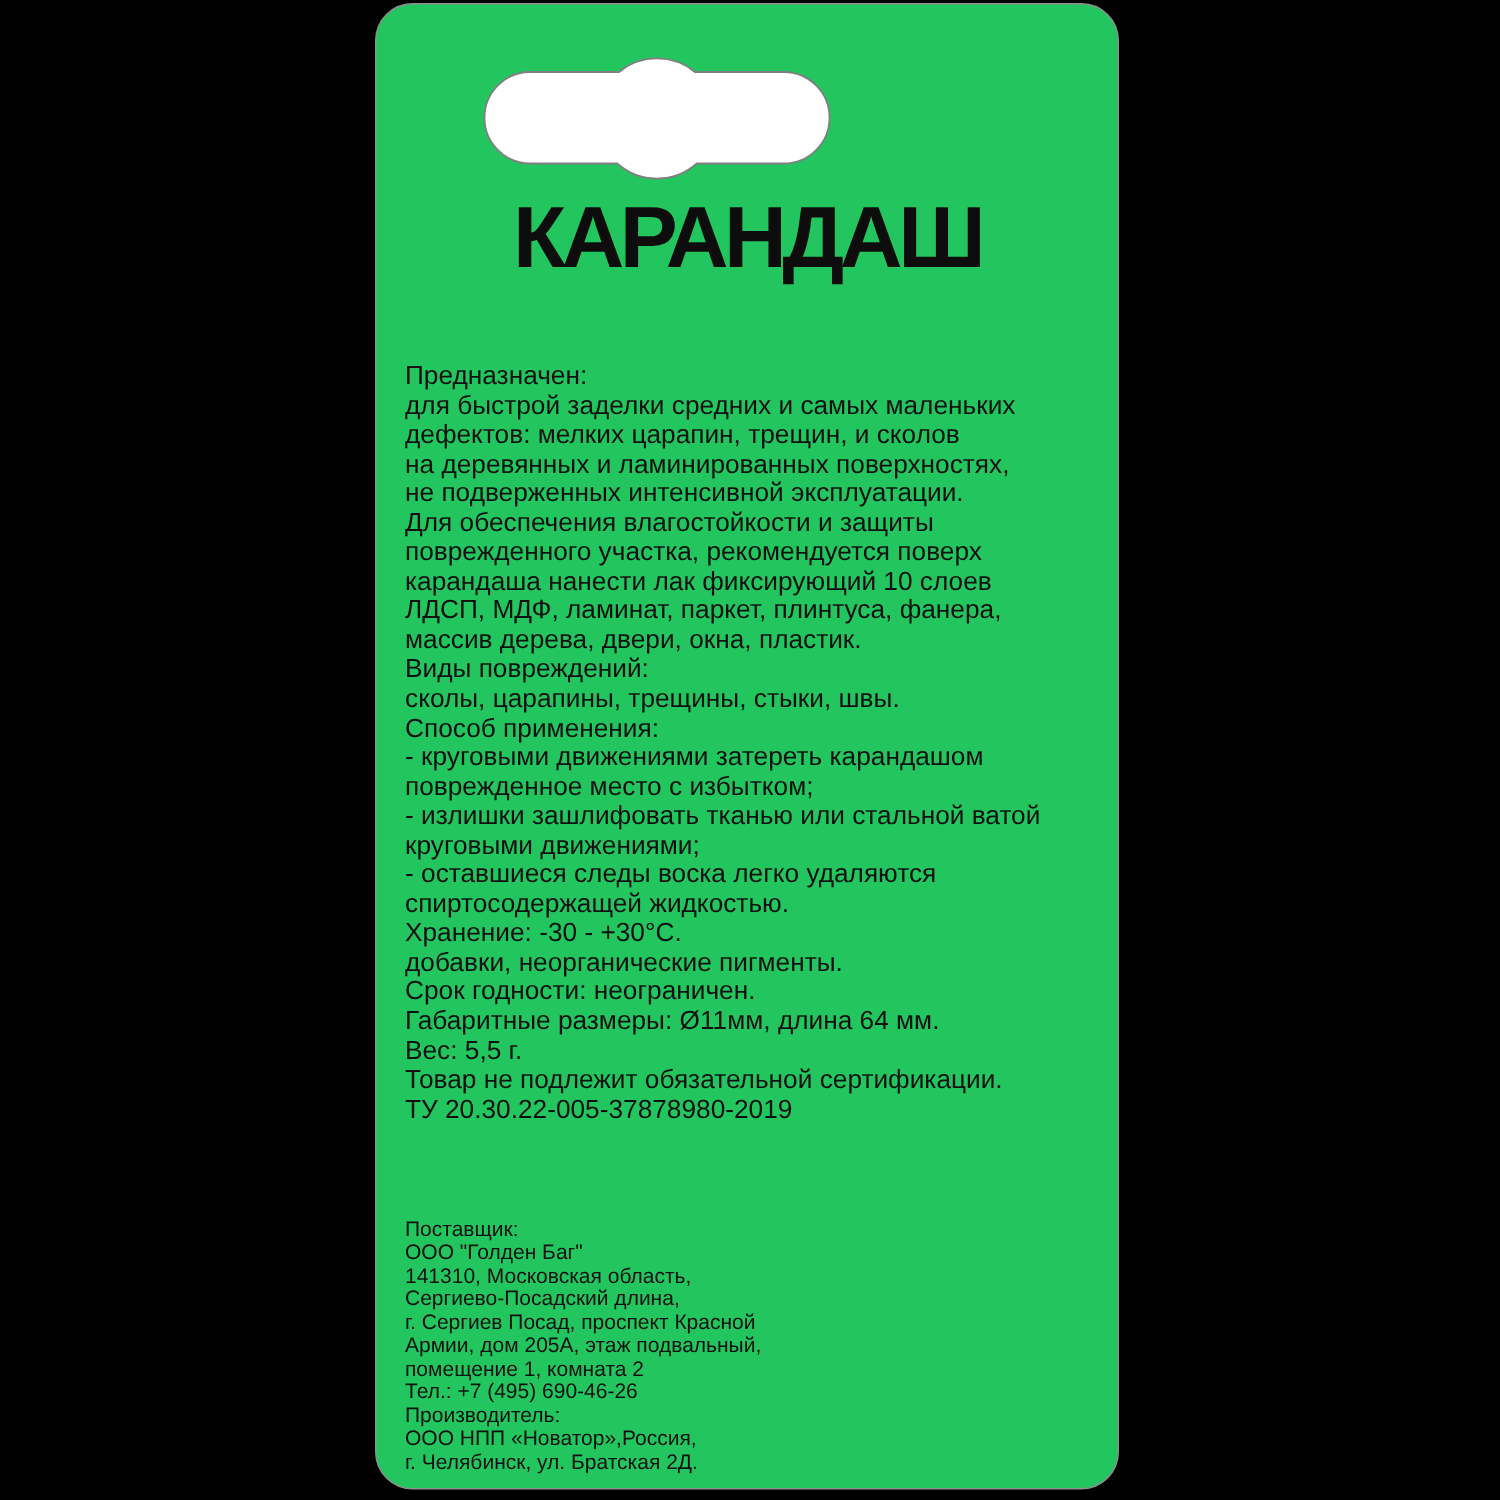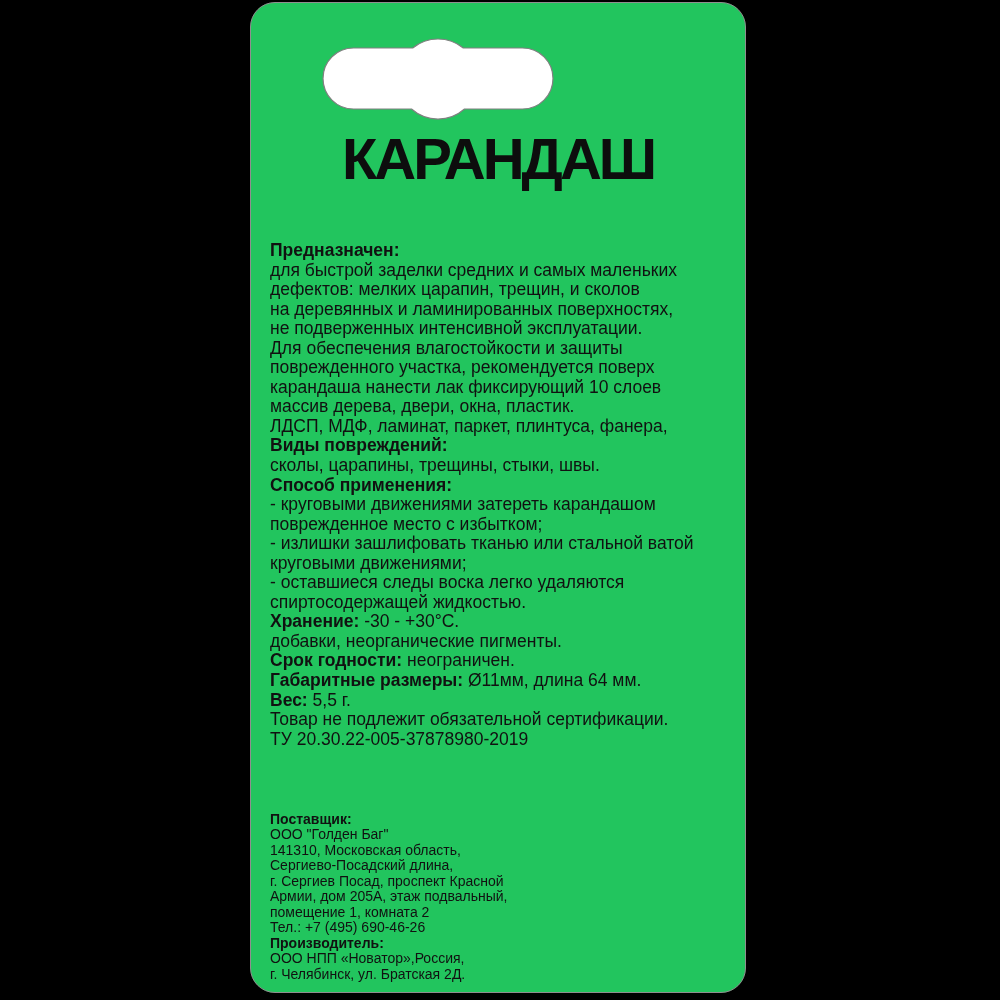--- a/index.html
+++ b/index.html
@@ -73,7 +73,7 @@
     color: #111;
   }
   .line { white-space: pre; }
-  .line b { font-weight: bold; }
+  .line b { font-weight: normal; }
 </style>
 </head>
 <body>

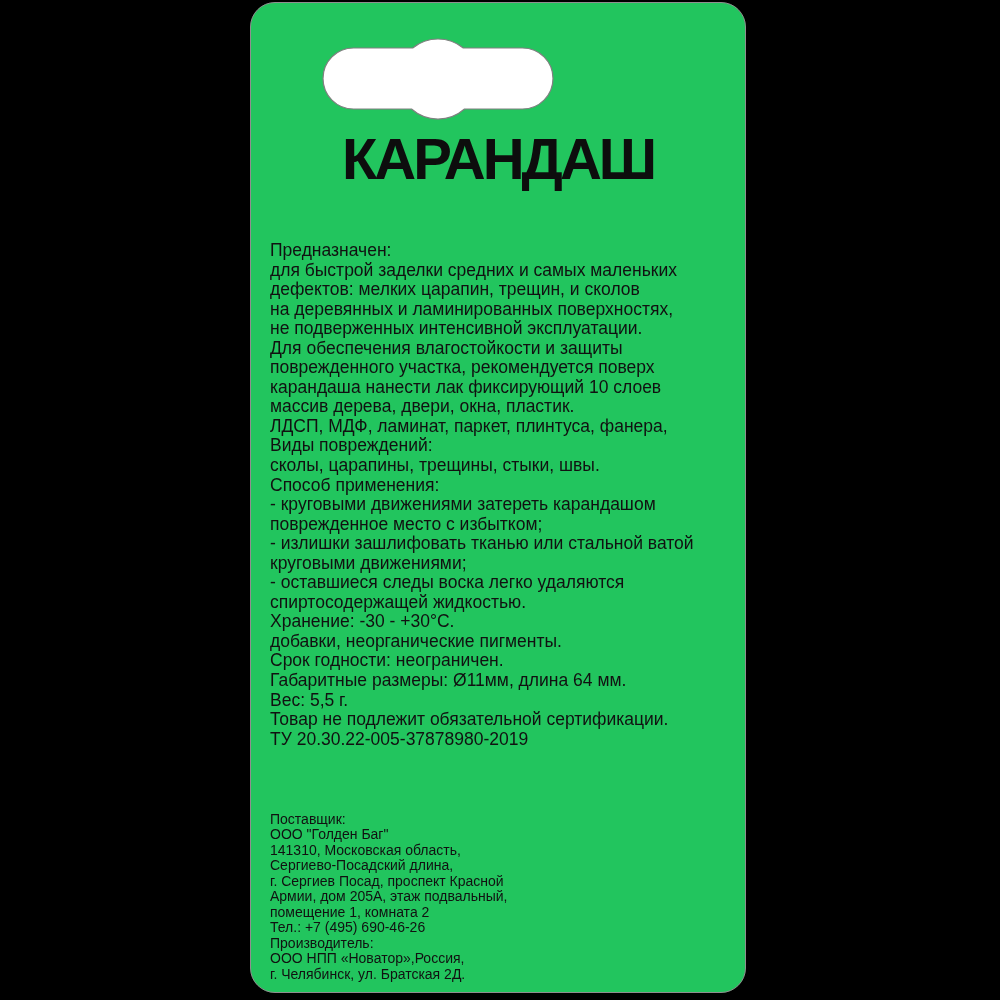--- a/index.html
+++ b/index.html
@@ -105,8 +105,8 @@
         <div class="line">Для обеспечения влагостойкости и защиты</div>
         <div class="line">поврежденного участка, рекомендуется поверх</div>
         <div class="line">карандаша нанести лак фиксирующий 10 слоев</div>
+        <div class="line">ЛДСП, МДФ, ламинат, паркет, плинтуса, фанера,</div>
         <div class="line">массив дерева, двери, окна, пластик.</div>
-        <div class="line">ЛДСП, МДФ, ламинат, паркет, плинтуса, фанера,</div>
         <div class="line"><b>Виды повреждений:</b></div>
         <div class="line">сколы, царапины, трещины, стыки, швы.</div>
         <div class="line"><b>Способ применения:</b></div>

